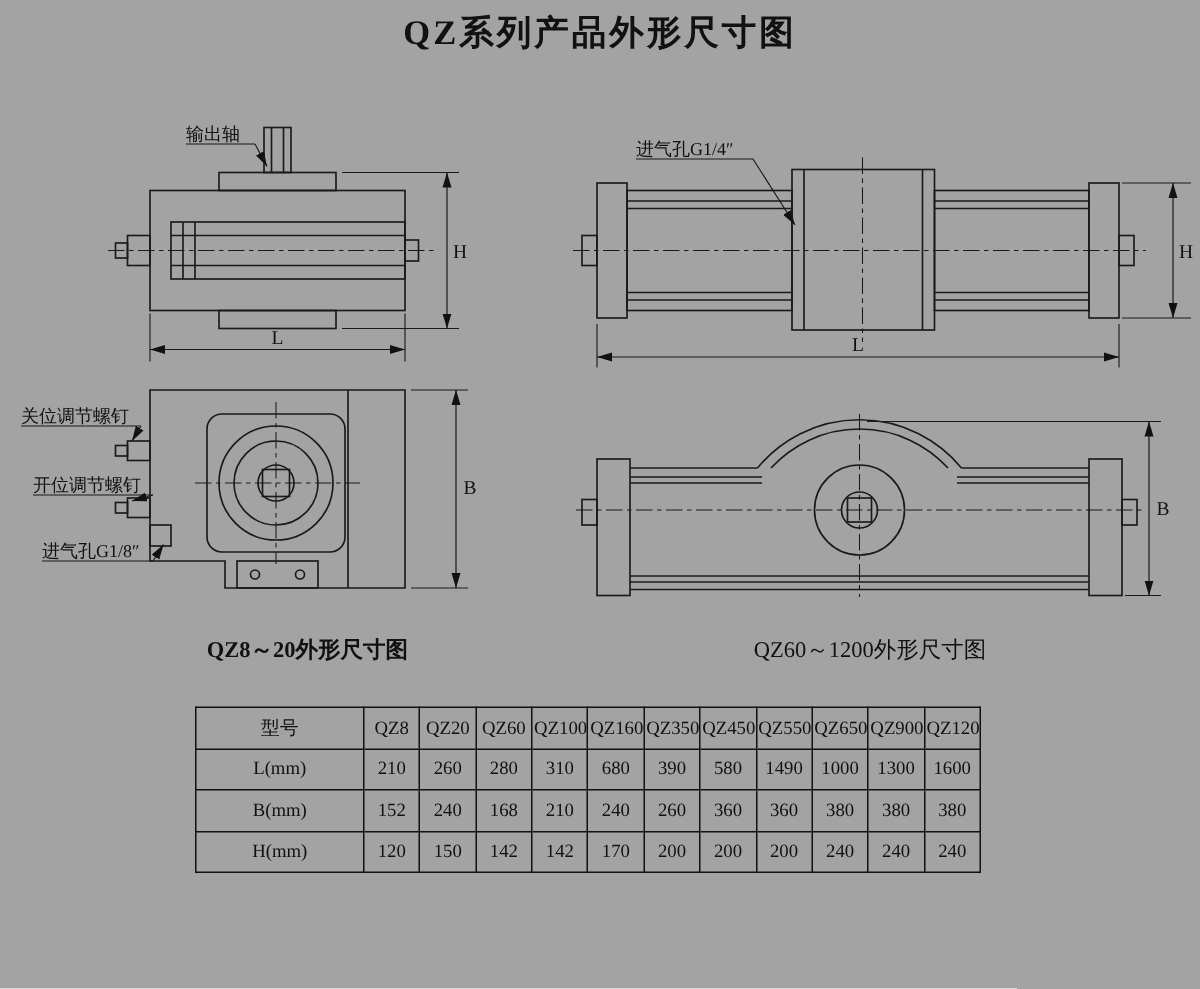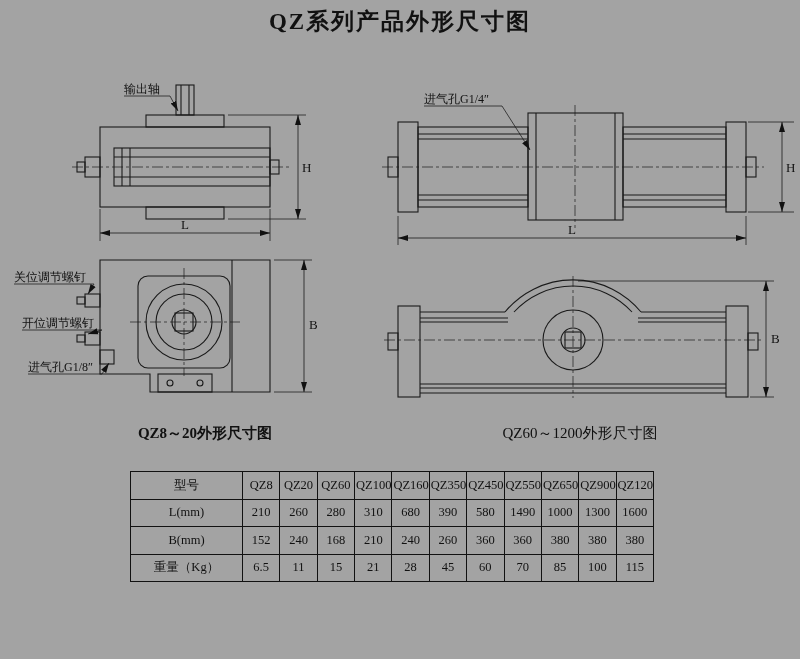--- a/index.html
+++ b/index.html
@@ -262,6 +262,20 @@
           <td>380</td>
         </tr>
         <tr>
+          <td>H(mm)</td>
+          <td>120</td>
+          <td>150</td>
+          <td>142</td>
+          <td>142</td>
+          <td>170</td>
+          <td>200</td>
+          <td>200</td>
+          <td>200</td>
+          <td>240</td>
+          <td>240</td>
+          <td>240</td>
+        </tr>
+        <tr>
           <td>重量（Kg）</td>
           <td>6.5</td>
           <td>11</td>

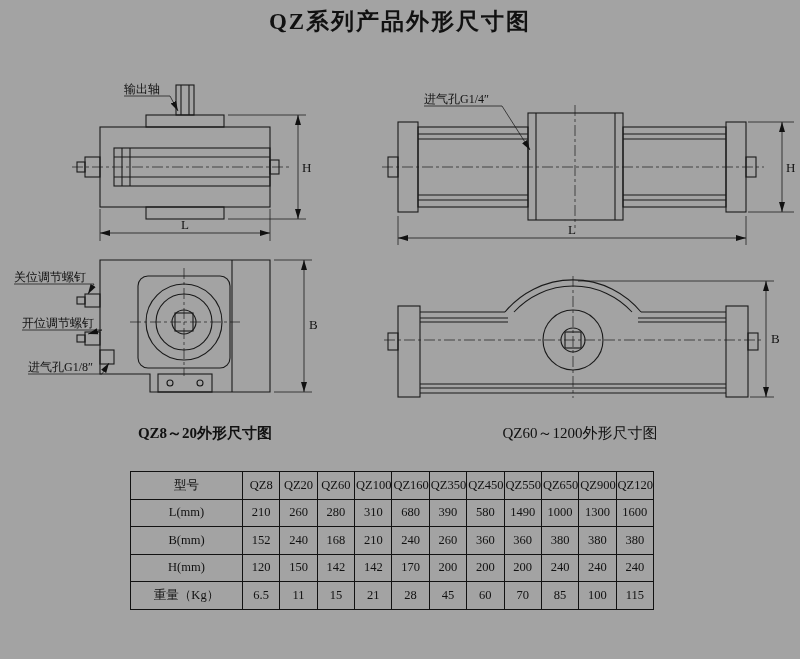--- a/index.html
+++ b/index.html
@@ -275,20 +275,6 @@
           <td>240</td>
           <td>240</td>
         </tr>
-        <tr>
-          <td>重量（Kg）</td>
-          <td>6.5</td>
-          <td>11</td>
-          <td>15</td>
-          <td>21</td>
-          <td>28</td>
-          <td>45</td>
-          <td>60</td>
-          <td>70</td>
-          <td>85</td>
-          <td>100</td>
-          <td>115</td>
-        </tr>
       </tbody>
   </table>
 

